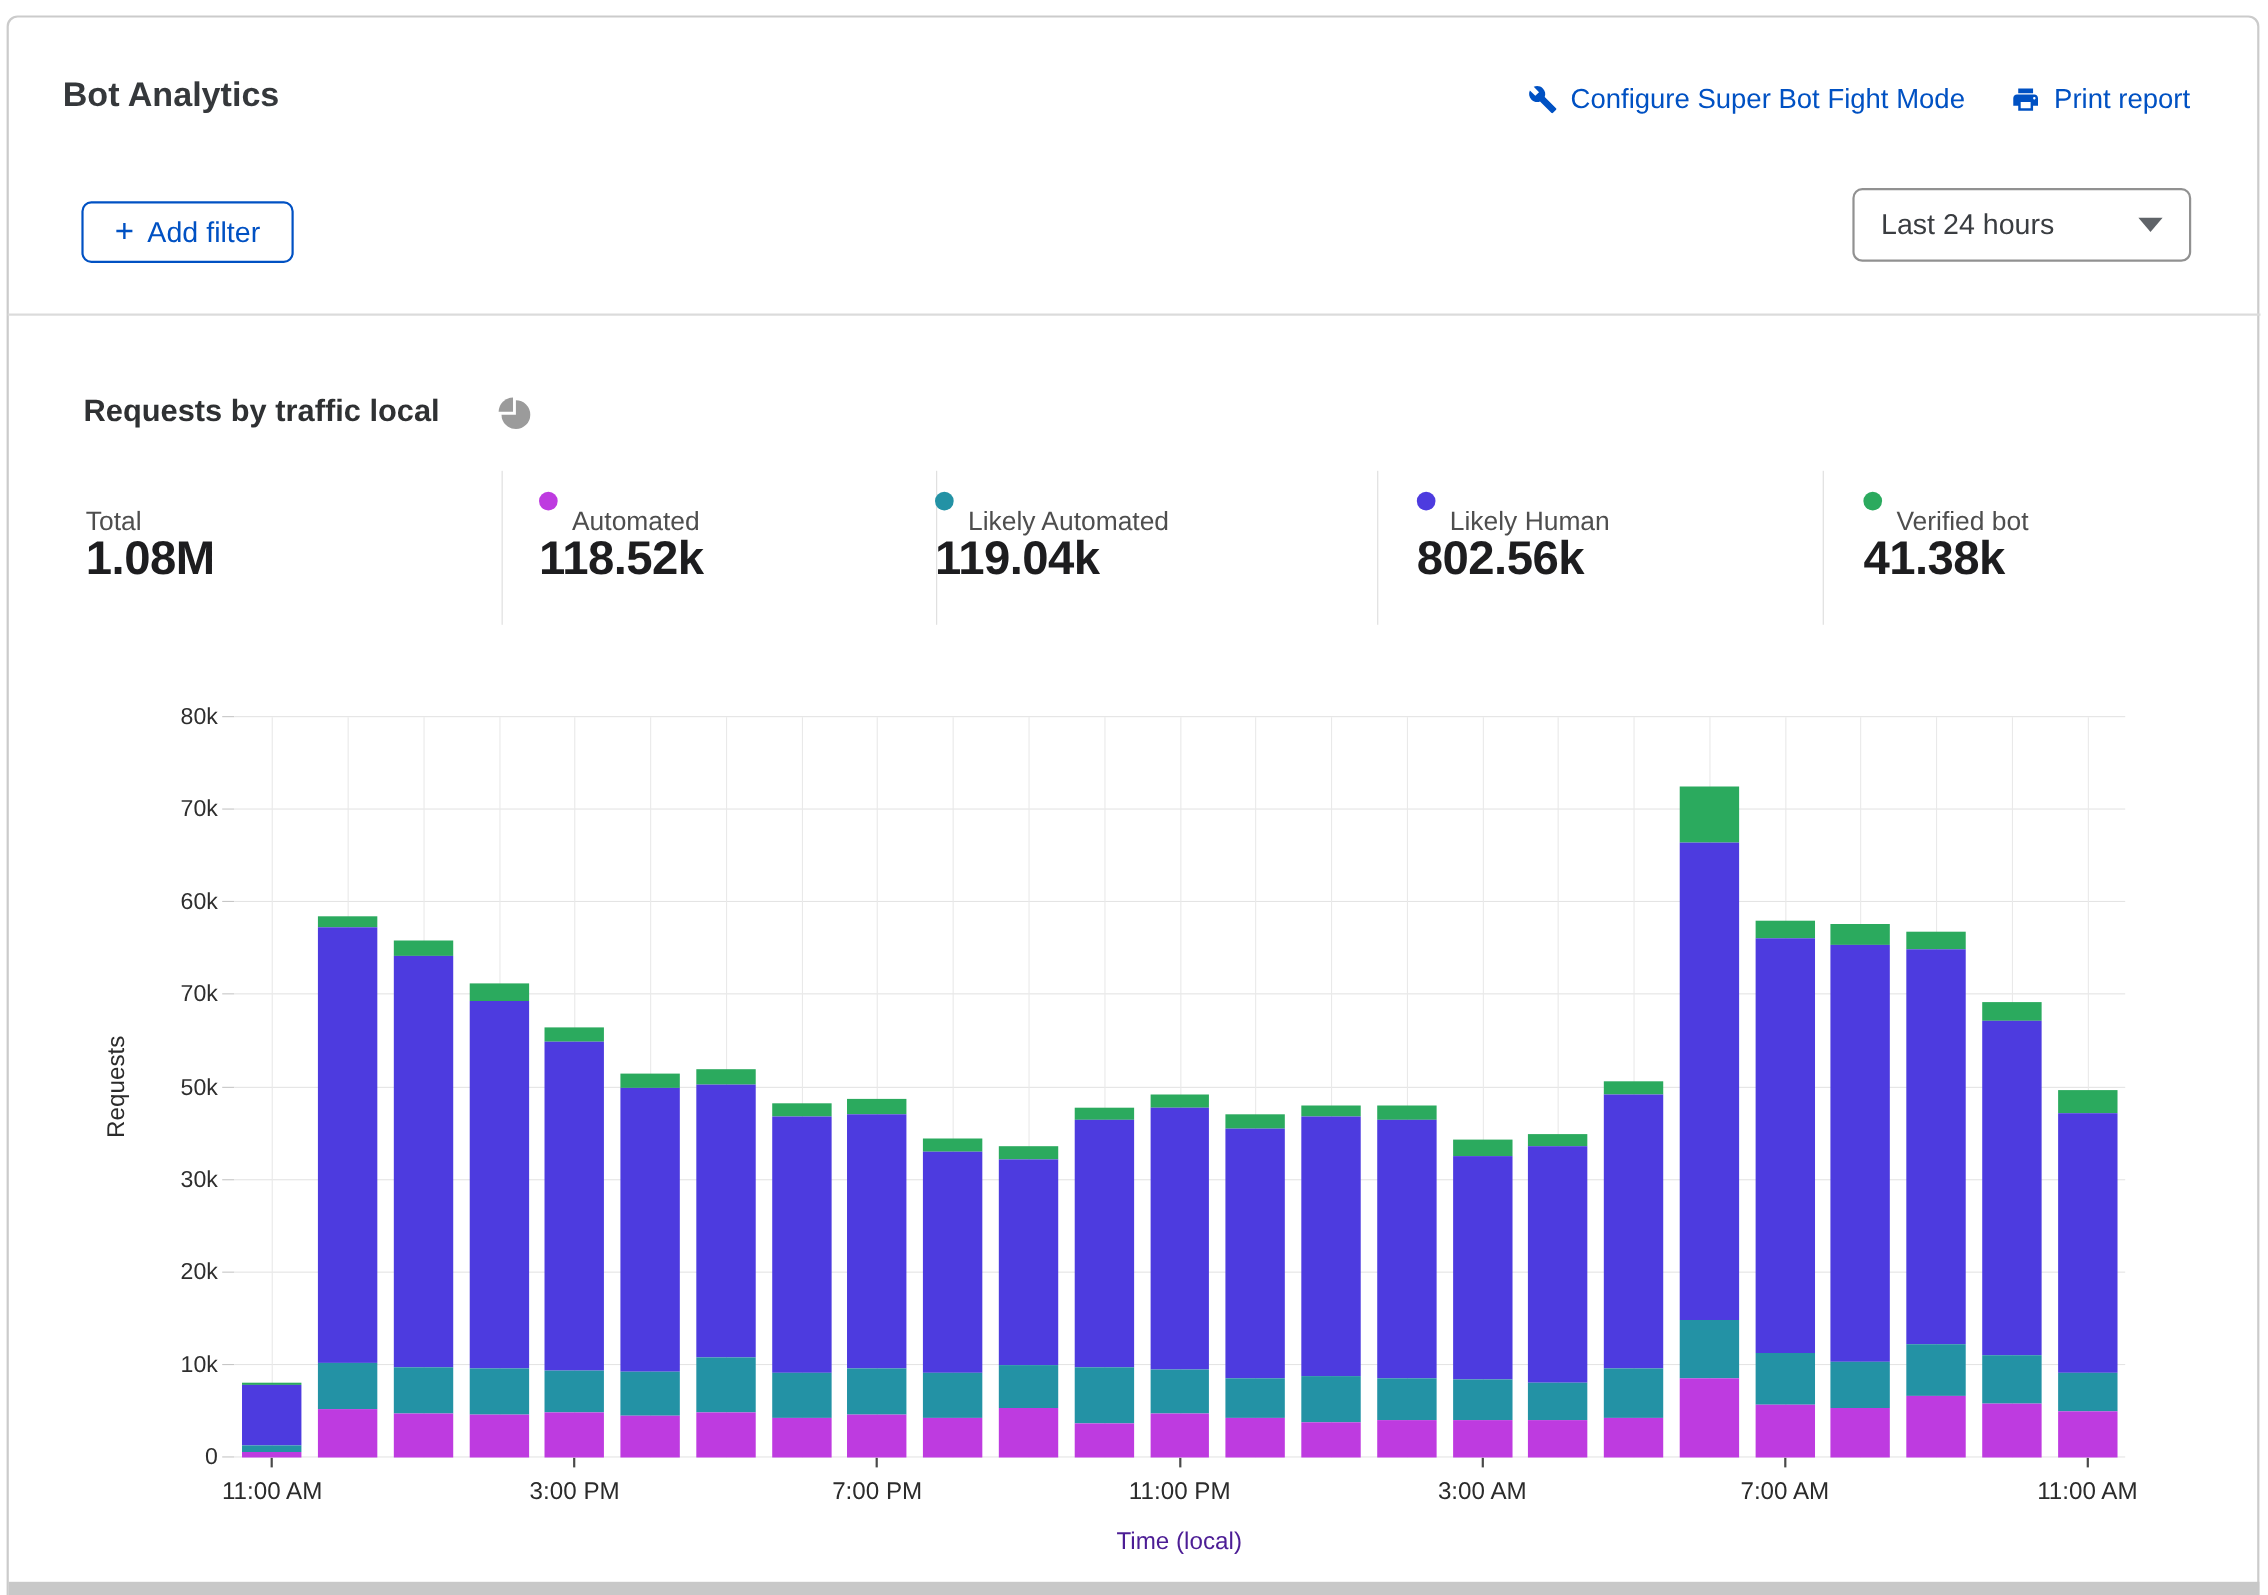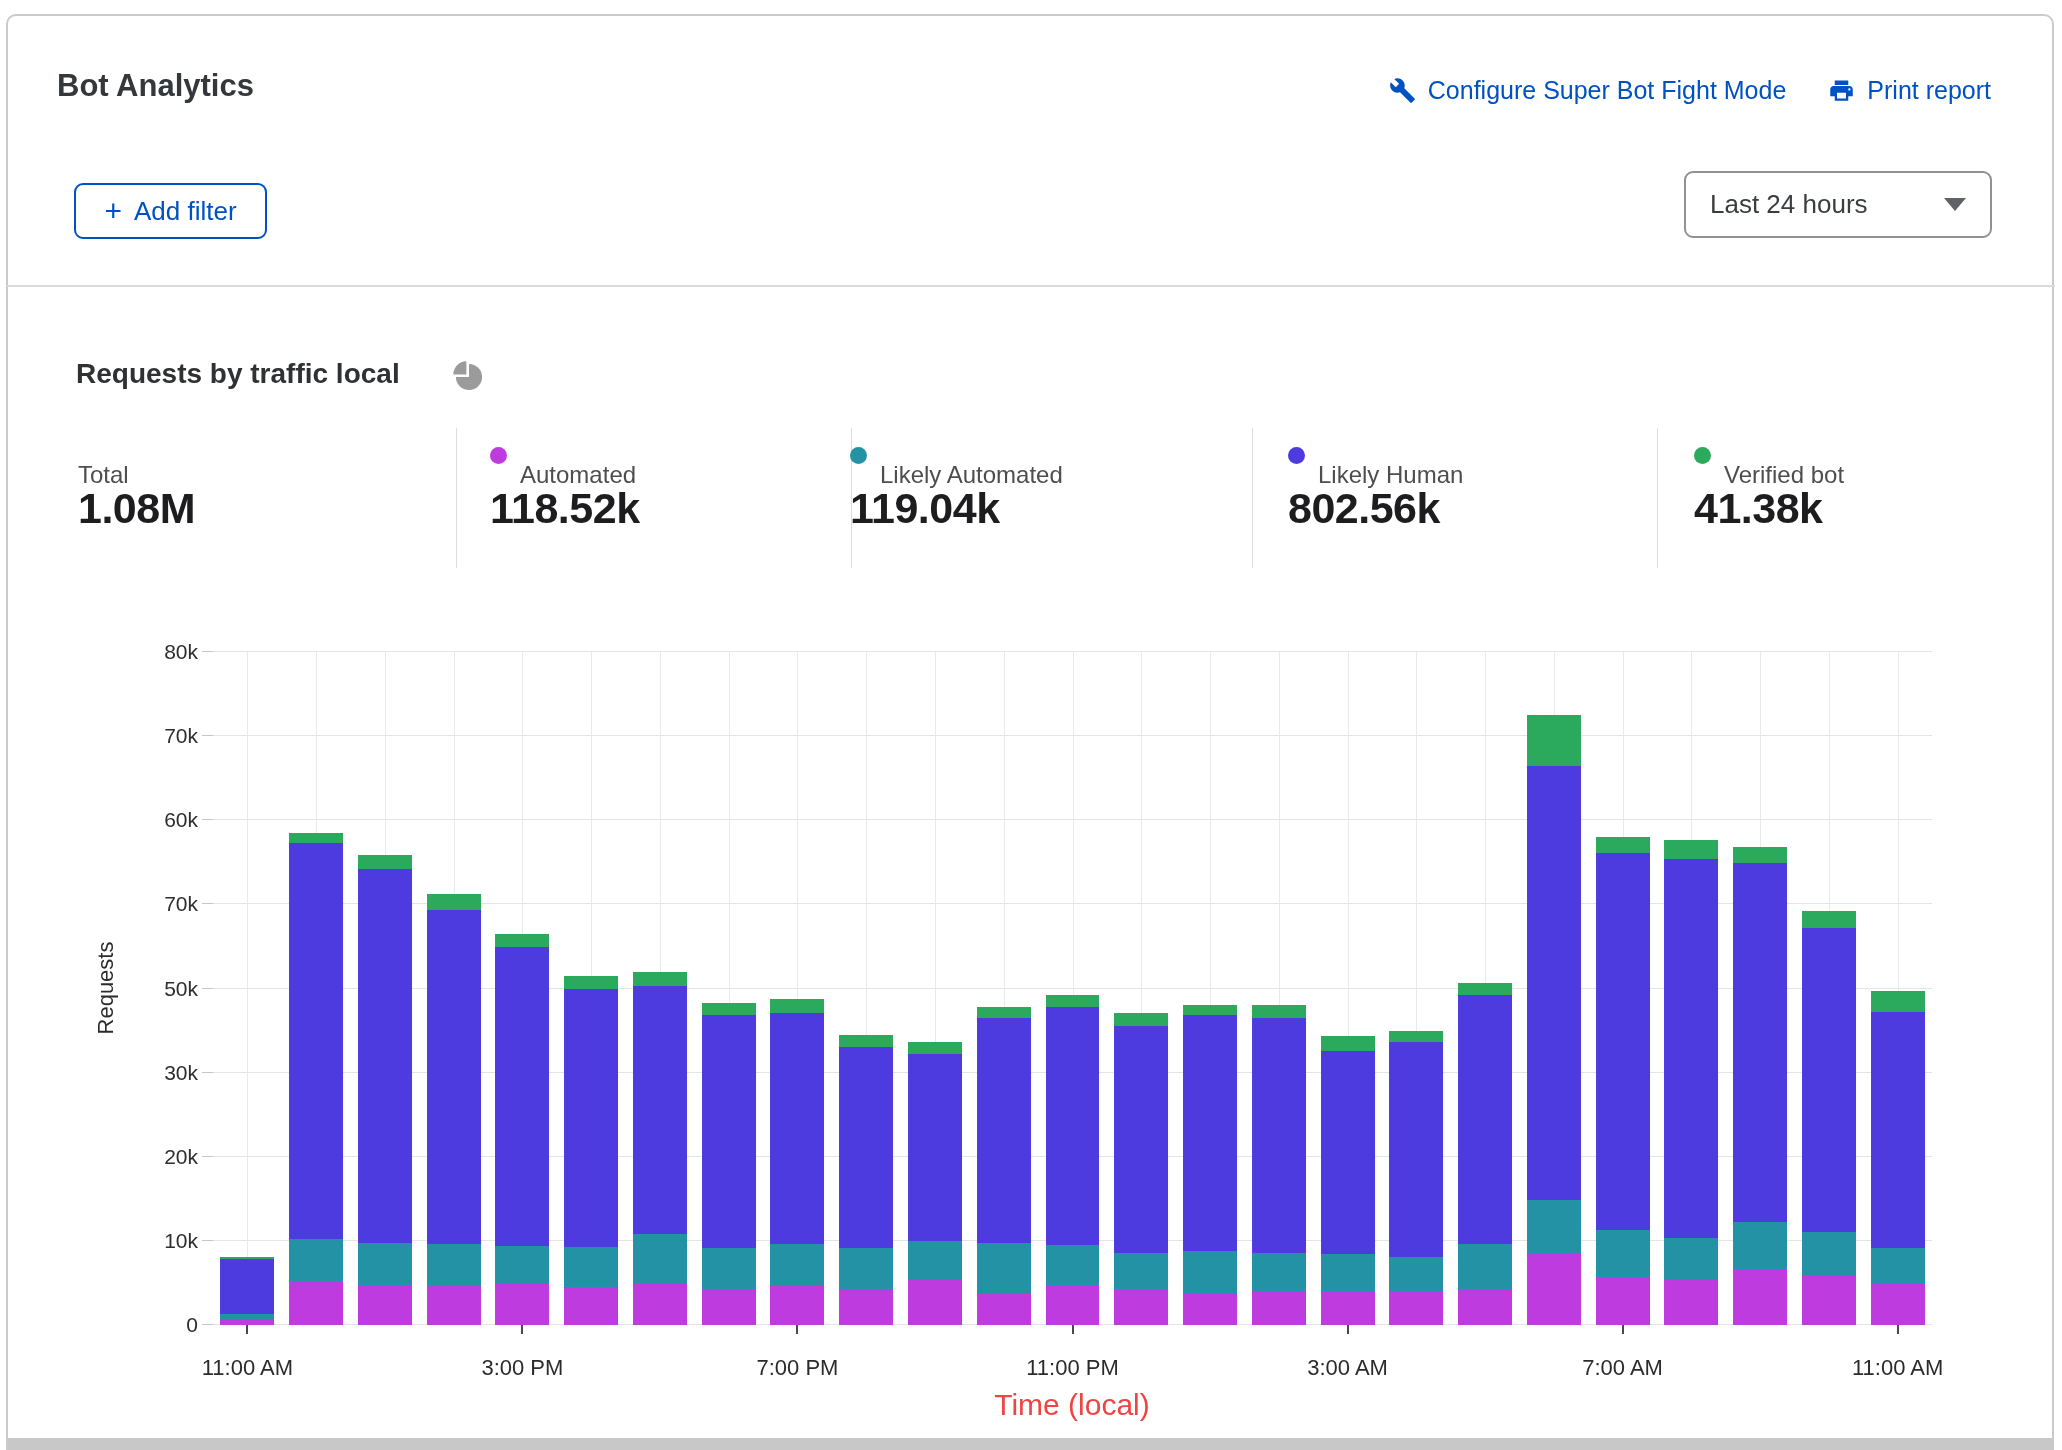--- a/index.html
+++ b/index.html
@@ -45,7 +45,7 @@
         display:flex;flex-direction:column-reverse;z-index:2;}
   .seg{width:100%;flex:none;}
   .xtick{position:absolute;top:calc(100% + 18px);transform:translateX(-50%);font-size:22px;
-        color:#2B2B2B;white-space:nowrap;margin-top:12px;}
+        color:#2B2B2B;white-space:nowrap;}
   .xtickmark{position:absolute;top:100%;height:9px;width:2px;background:#4A4A4A;transform:translateX(-1px);}
   .x-axis-title{position:absolute;left:1072px;top:1388px;transform:translateX(-50%);
         font-size:30px;color:#ef4444;}

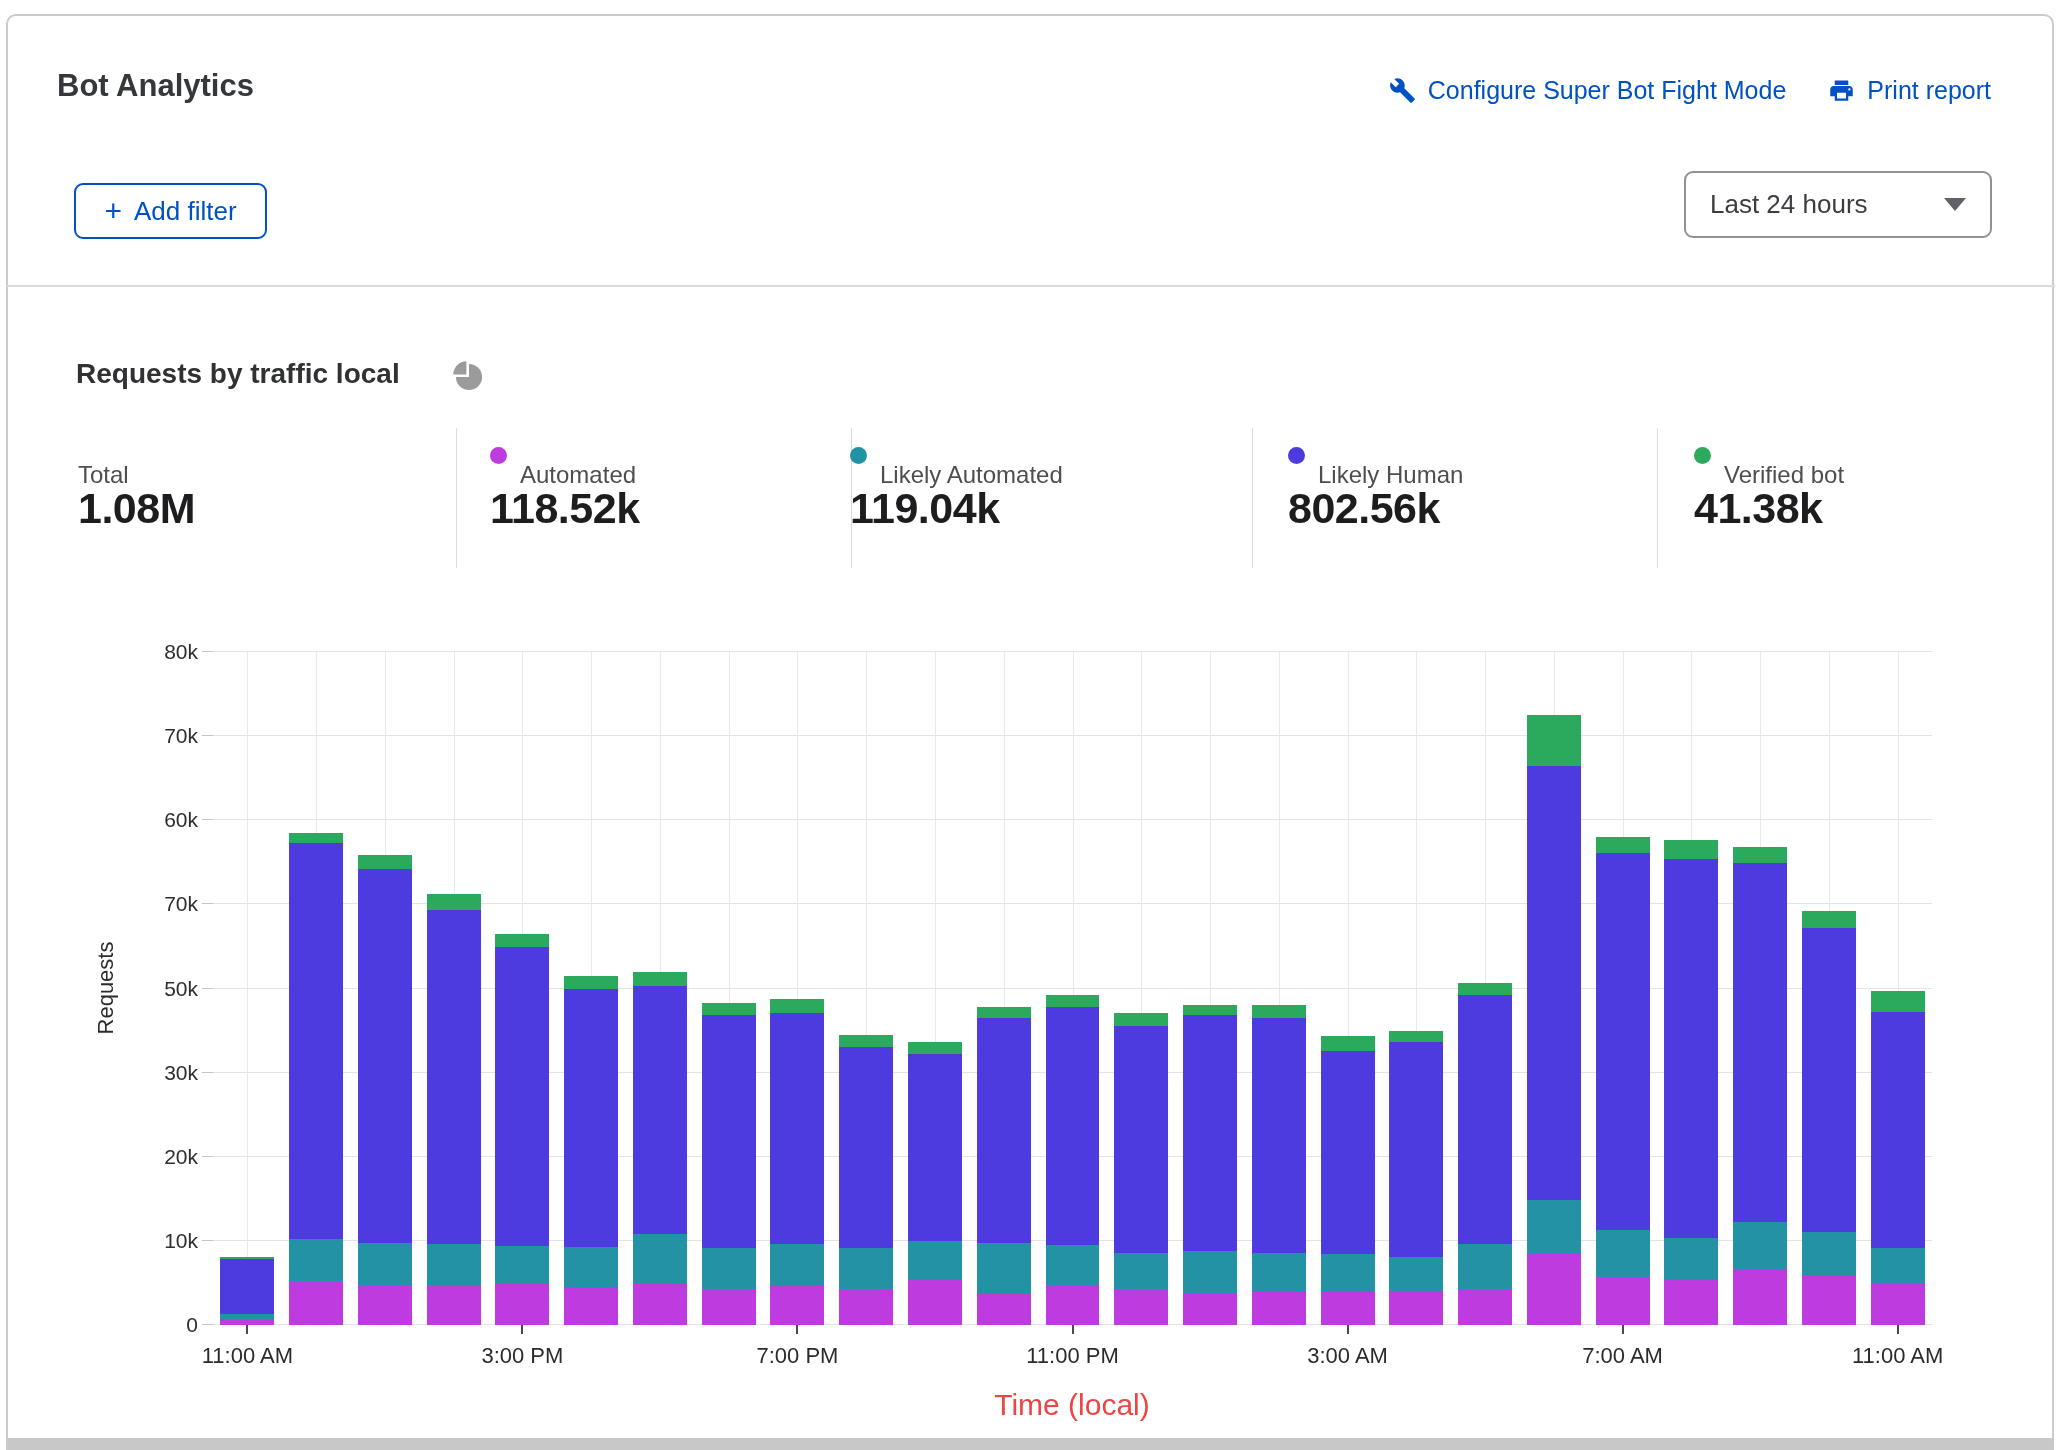--- a/index.html
+++ b/index.html
@@ -48,7 +48,7 @@
         color:#2B2B2B;white-space:nowrap;}
   .xtickmark{position:absolute;top:100%;height:9px;width:2px;background:#4A4A4A;transform:translateX(-1px);}
   .x-axis-title{position:absolute;left:1072px;top:1388px;transform:translateX(-50%);
-        font-size:30px;color:#ef4444;}
+        font-size:22px;color:#4c1d95;}
   .bottom-band{position:absolute;left:8px;top:1438px;width:2046px;height:12px;background:#C8C8C8;}
 </style>
 </head>

